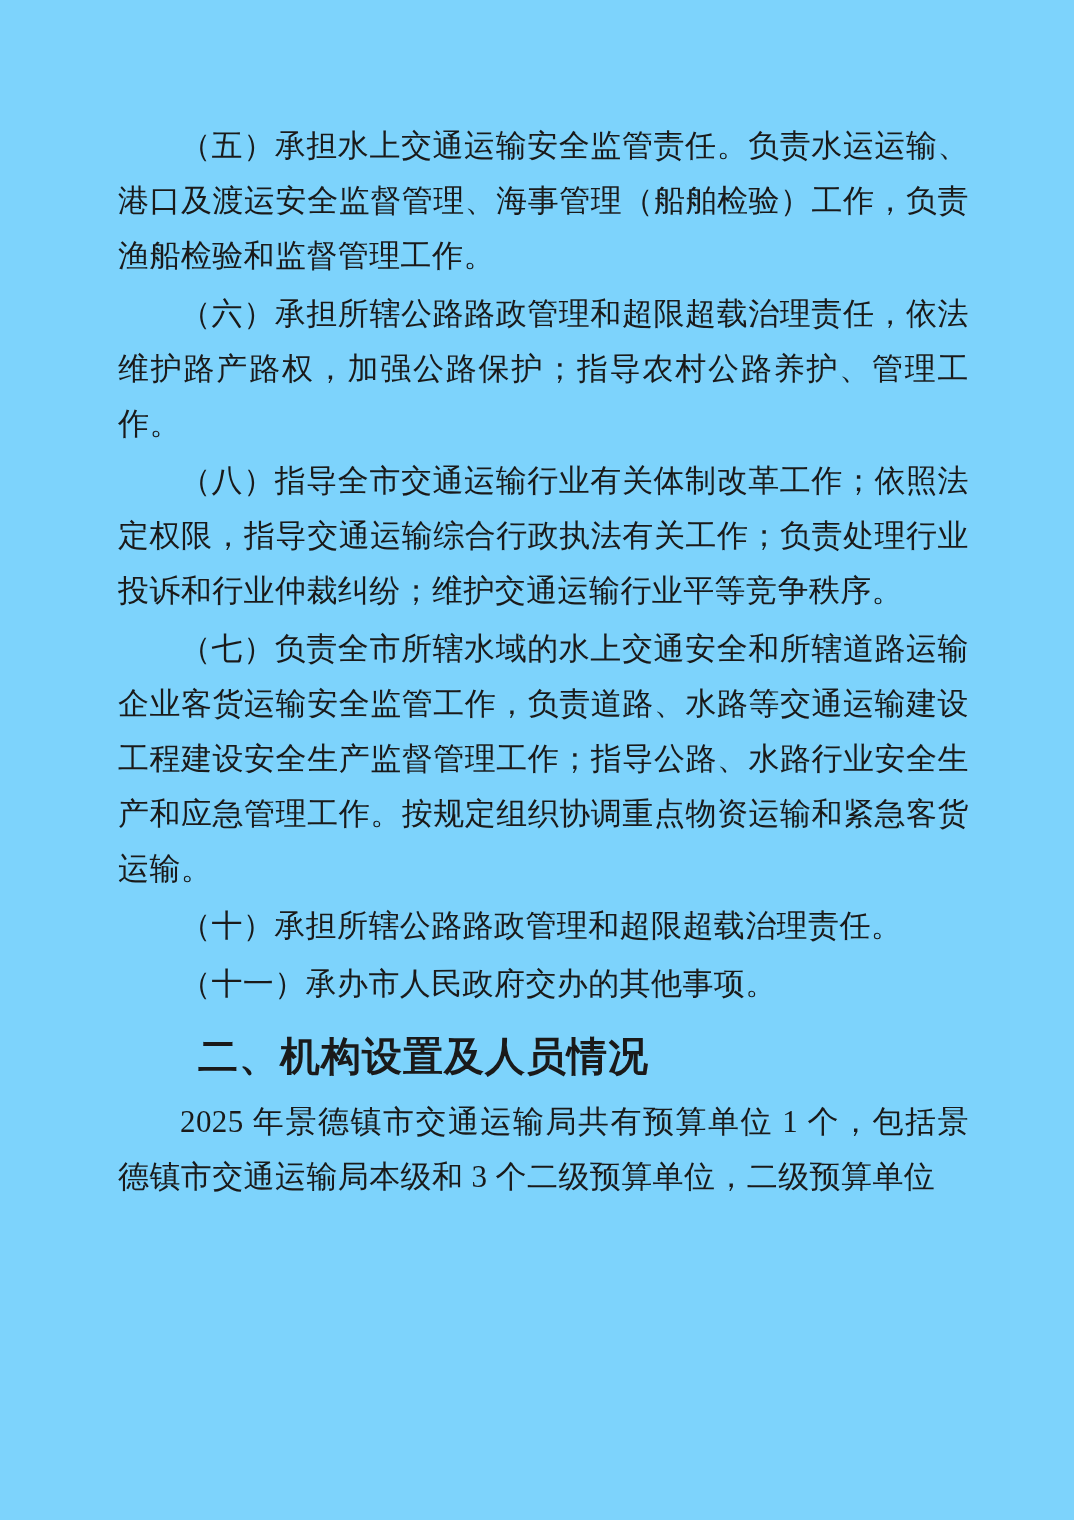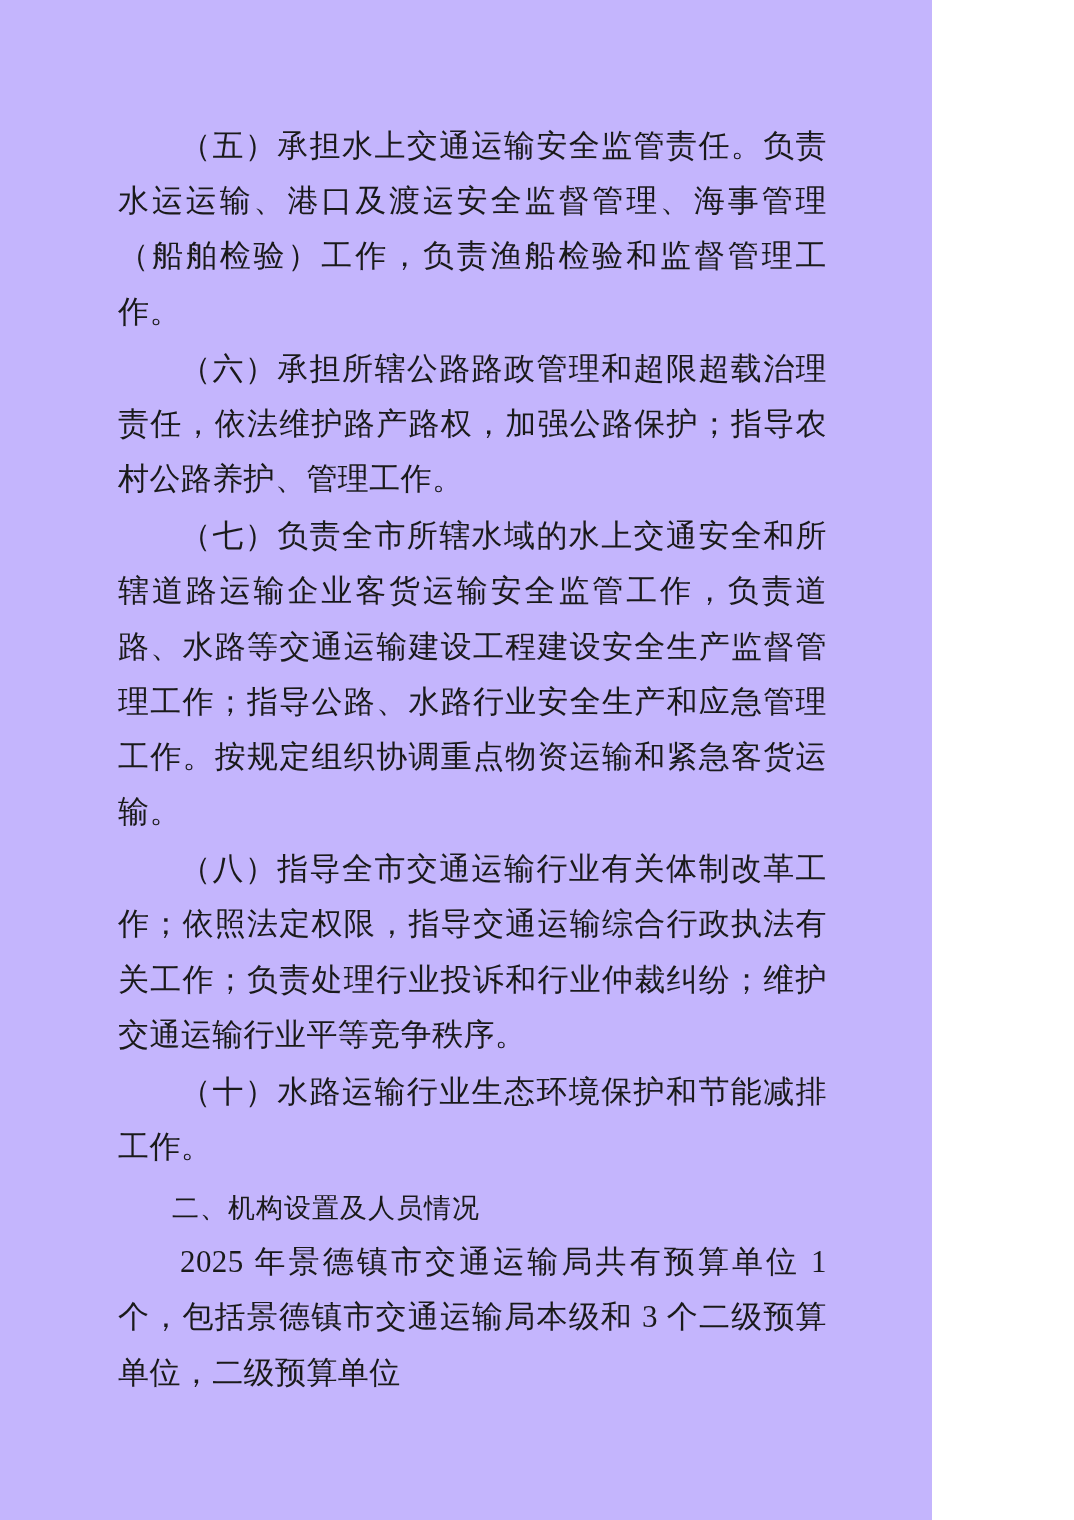--- a/index.html
+++ b/index.html
@@ -8,9 +8,9 @@
     background: #ffffff;
   }
   .page {
-    width: 932px;
+    width: 1074px;
     height: 1520px;
-    background: #c4b5fd;
+    background: #7dd3fc;
     position: relative;
     box-sizing: border-box;
     padding: 118px 105px 0 118px;

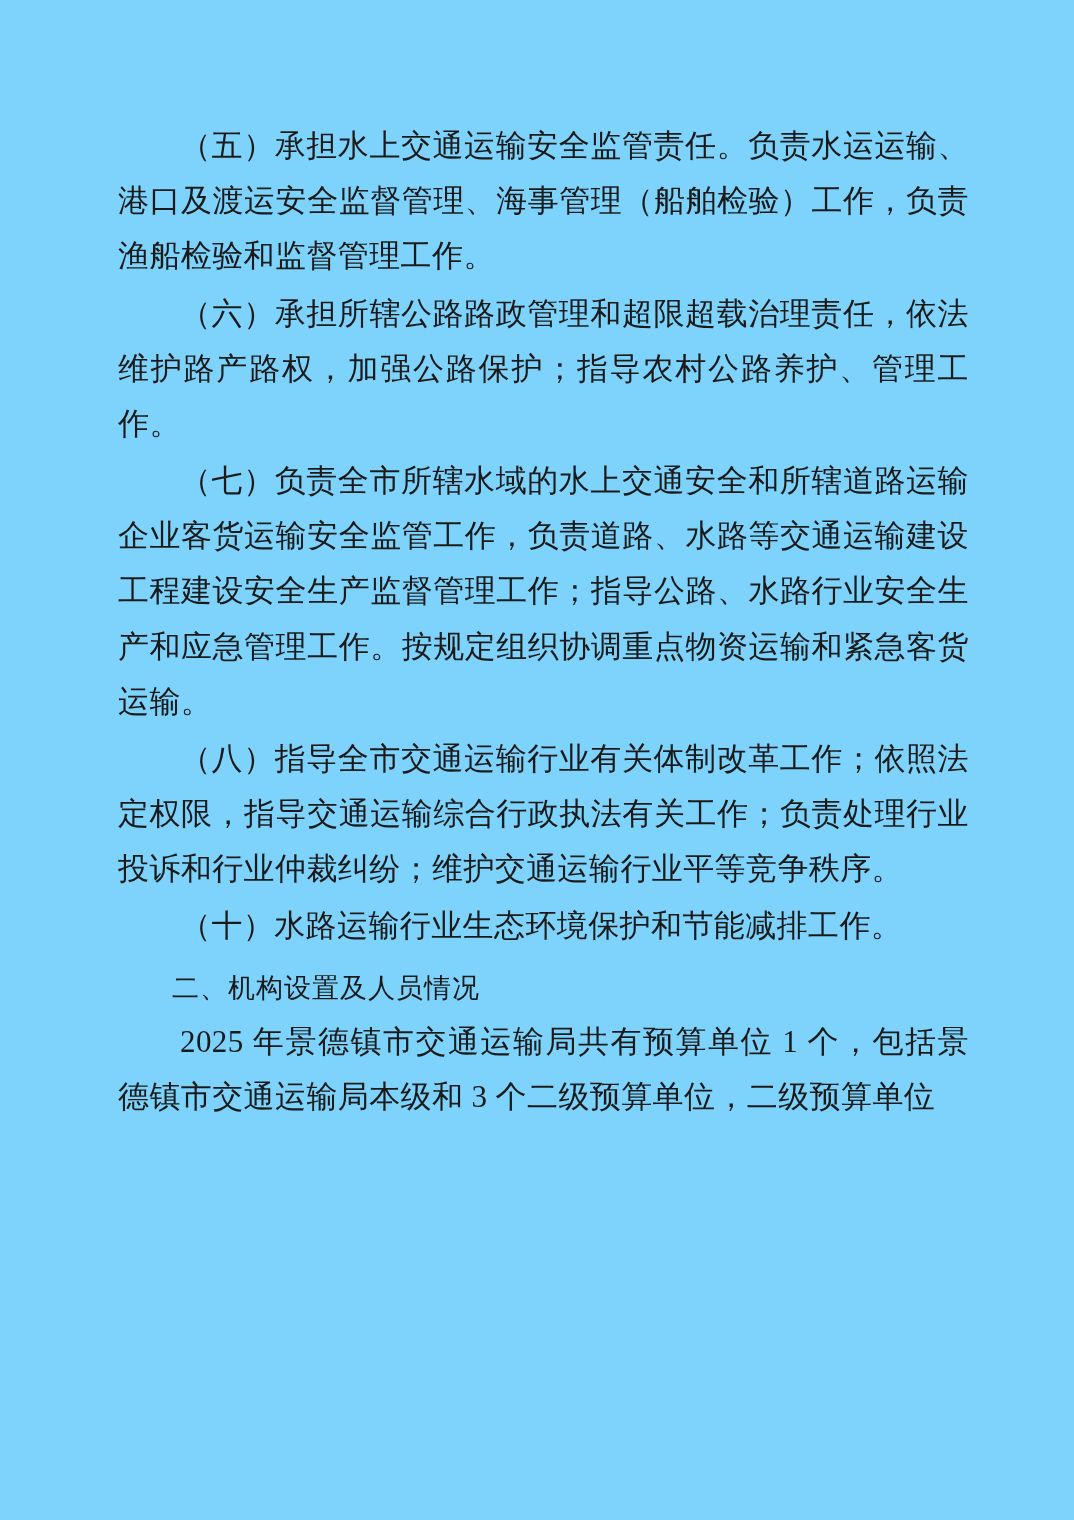--- a/index.html
+++ b/index.html
@@ -52,8 +52,8 @@
 
     <p class="para">（五）承担水上交通运输安全监管责任。负责水运运输、港口及渡运安全监督管理、海事管理（船舶检验）工作，负责渔船检验和监督管理工作。</p>
     <p class="para">（六）承担所辖公路路政管理和超限超载治理责任，依法维护路产路权，加强公路保护；指导农村公路养护、管理工作。</p>
+    <p class="para">（八）指导全市交通运输行业有关体制改革工作；依照法定权限，指导交通运输综合行政执法有关工作；负责处理行业投诉和行业仲裁纠纷；维护交通运输行业平等竞争秩序。</p>
     <p class="para">（七）负责全市所辖水域的水上交通安全和所辖道路运输企业客货运输安全监管工作，负责道路、水路等交通运输建设工程建设安全生产监督管理工作；指导公路、水路行业安全生产和应急管理工作。按规定组织协调重点物资运输和紧急客货运输。</p>
-    <p class="para">（八）指导全市交通运输行业有关体制改革工作；依照法定权限，指导交通运输综合行政执法有关工作；负责处理行业投诉和行业仲裁纠纷；维护交通运输行业平等竞争秩序。</p>
     <p class="para">（十）水路运输行业生态环境保护和节能减排工作。</p>
 
     <h2 class="section-heading">二、机构设置及人员情况</h2>

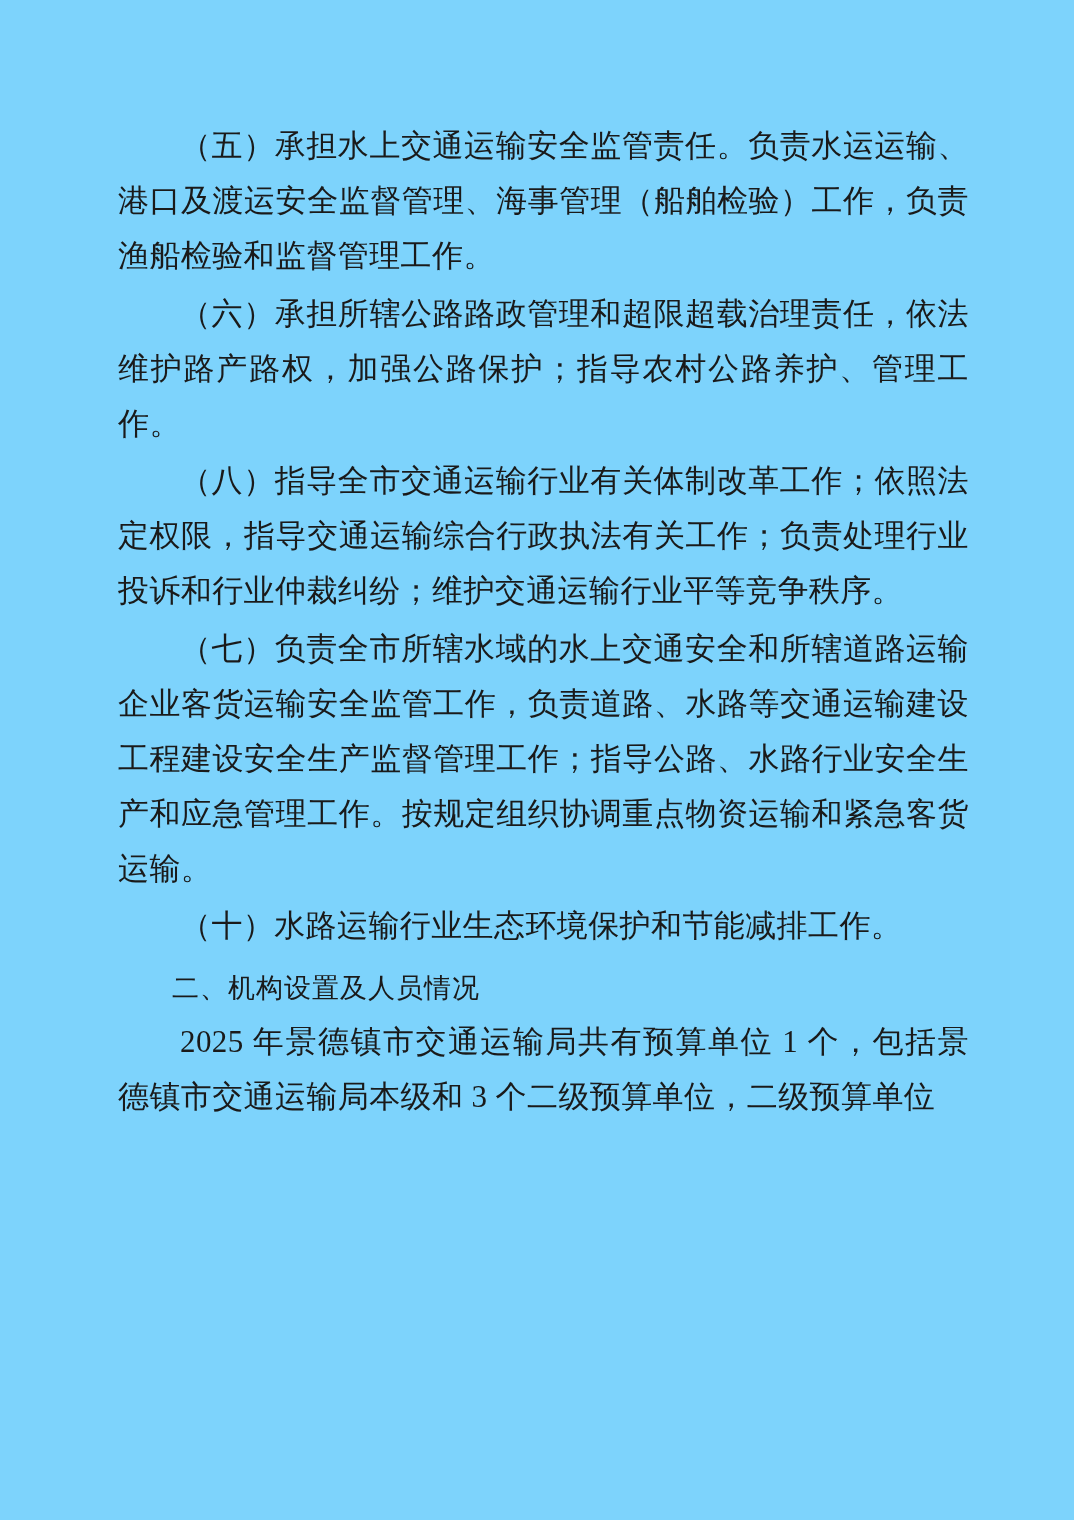--- a/index.html
+++ b/index.html
@@ -54,7 +54,7 @@
     <p class="para">（六）承担所辖公路路政管理和超限超载治理责任，依法维护路产路权，加强公路保护；指导农村公路养护、管理工作。</p>
     <p class="para">（八）指导全市交通运输行业有关体制改革工作；依照法定权限，指导交通运输综合行政执法有关工作；负责处理行业投诉和行业仲裁纠纷；维护交通运输行业平等竞争秩序。</p>
     <p class="para">（七）负责全市所辖水域的水上交通安全和所辖道路运输企业客货运输安全监管工作，负责道路、水路等交通运输建设工程建设安全生产监督管理工作；指导公路、水路行业安全生产和应急管理工作。按规定组织协调重点物资运输和紧急客货运输。</p>
-    <p class="para">（十）水路运输行业生态环境保护和节能减排工作。</p>
+    <p class="para">（十）承担所辖公路路政管理和超限超载治理责任。</p>
 
     <h2 class="section-heading">二、机构设置及人员情况</h2>
 

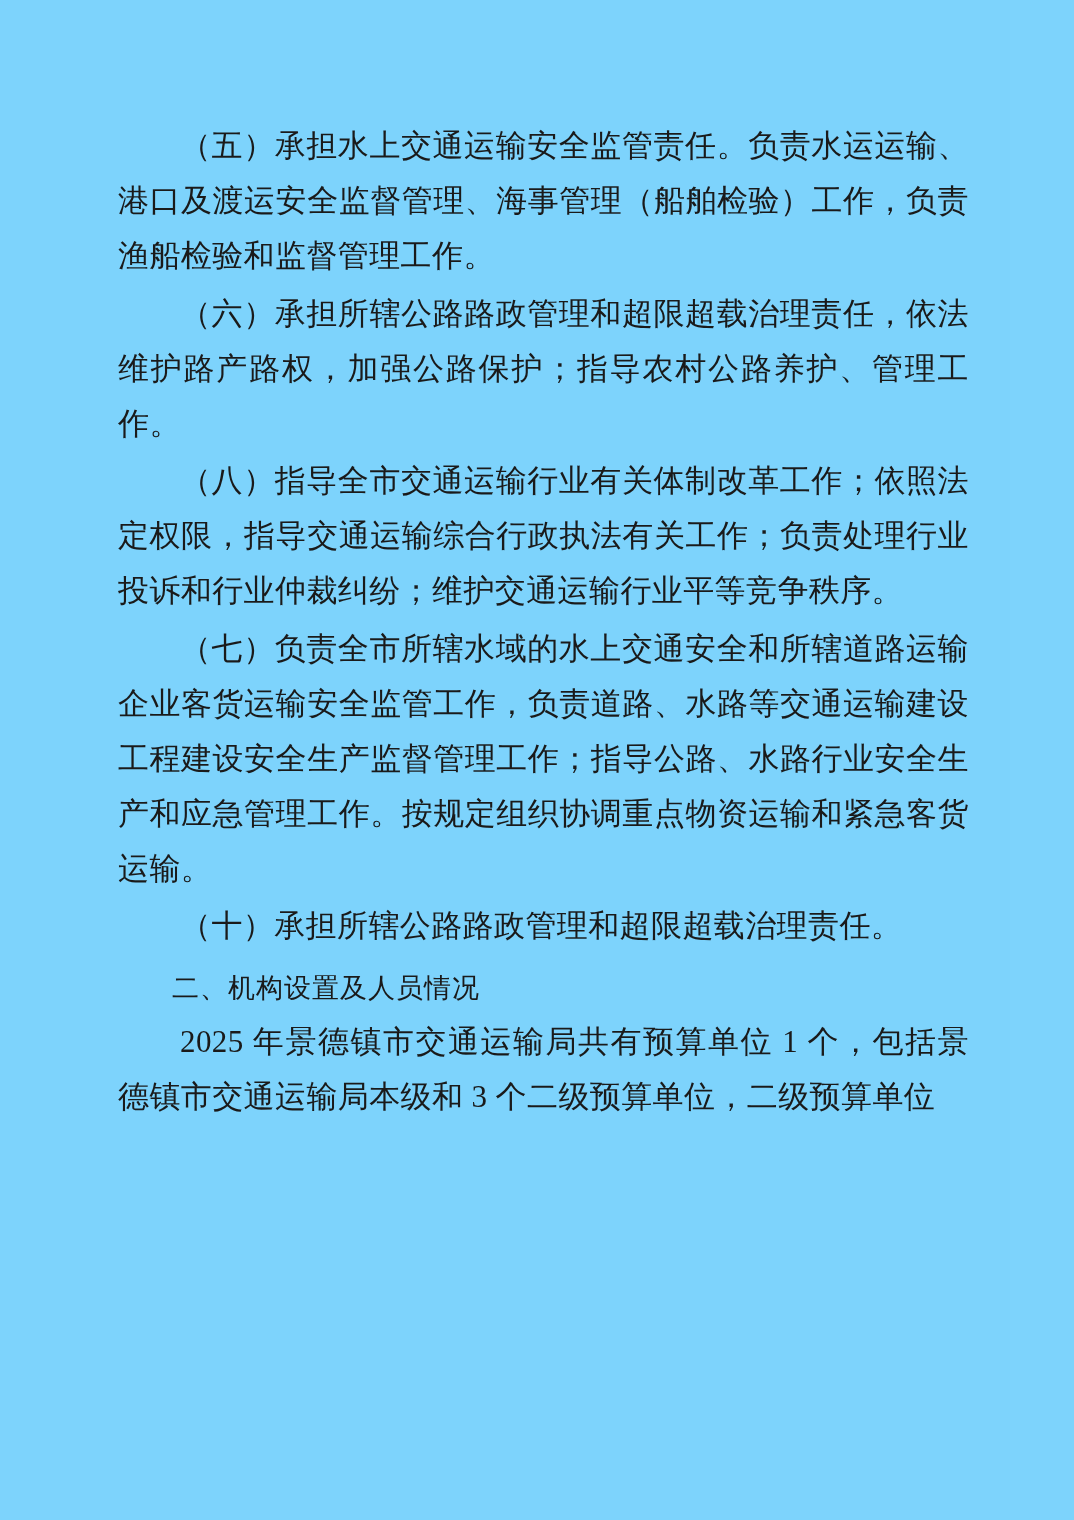--- a/index.html
+++ b/index.html
@@ -55,6 +55,7 @@
     <p class="para">（八）指导全市交通运输行业有关体制改革工作；依照法定权限，指导交通运输综合行政执法有关工作；负责处理行业投诉和行业仲裁纠纷；维护交通运输行业平等竞争秩序。</p>
     <p class="para">（七）负责全市所辖水域的水上交通安全和所辖道路运输企业客货运输安全监管工作，负责道路、水路等交通运输建设工程建设安全生产监督管理工作；指导公路、水路行业安全生产和应急管理工作。按规定组织协调重点物资运输和紧急客货运输。</p>
     <p class="para">（十）承担所辖公路路政管理和超限超载治理责任。</p>
+    <p class="para">（十一）承办市人民政府交办的其他事项。</p>
 
     <h2 class="section-heading">二、机构设置及人员情况</h2>
 

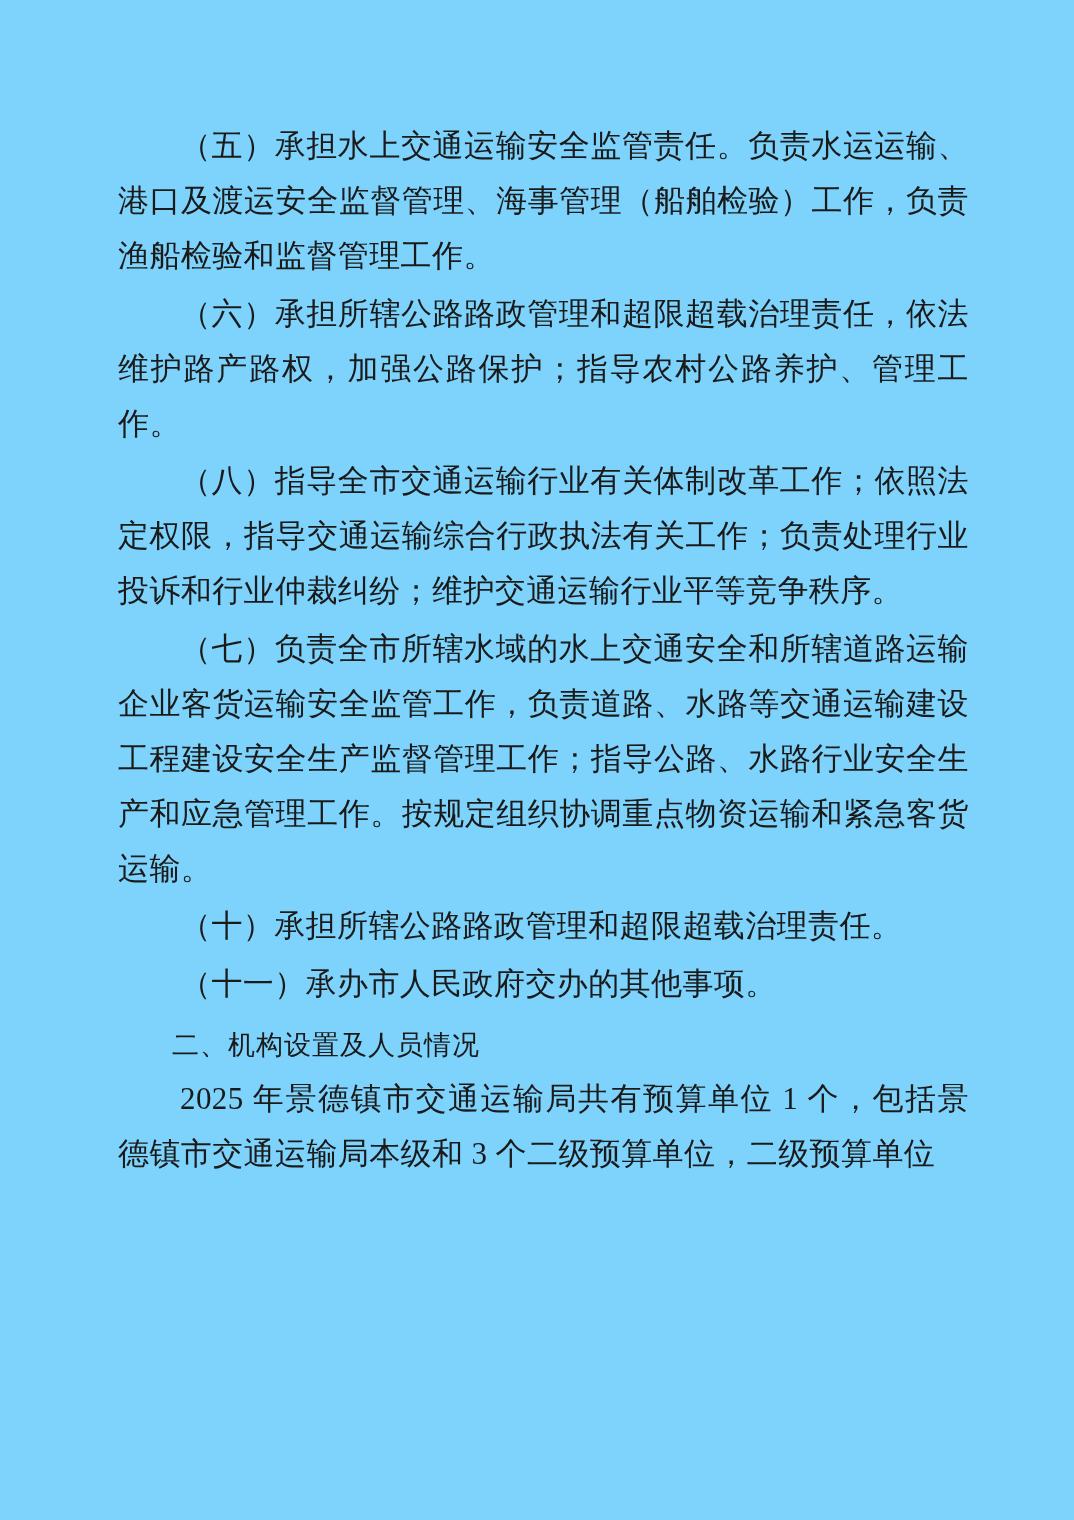--- a/index.html
+++ b/index.html
@@ -37,9 +37,9 @@
   h2.section-heading {
     margin: 10px 0 2px 0;
     text-indent: 2em;
-    font-size: 27px;
+    font-size: 40px;
     line-height: 1.78;
-    font-weight: normal;
+    font-weight: bold;
     font-family: "Liberation Sans", "DejaVu Sans", sans-serif;
     letter-spacing: 1px;
   }

